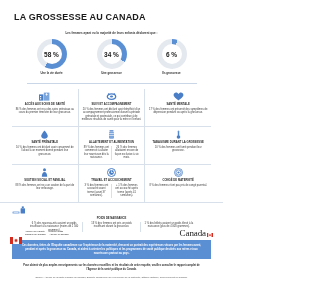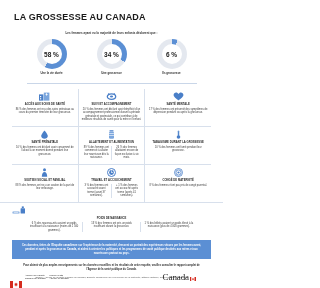--- a/index.html
+++ b/index.html
@@ -10,7 +10,7 @@
     overflow: hidden;
   }
   .page {
-    width: 223px; height: 288px;
+    width: 223px; height: 244px;
     position: relative;
     background: #ffffff;
     padding: 0;

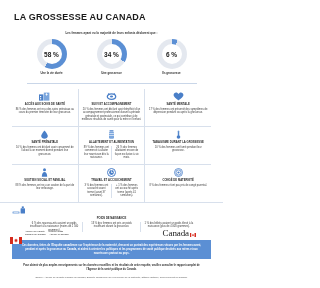--- a/index.html
+++ b/index.html
@@ -186,7 +186,7 @@
   
   .footer {
     position: absolute;
-    left: 0; right: 17px; bottom: 6px;
+    left: 0; right: 0; bottom: 6px;
     display: flex;
     align-items: center;
     justify-content: space-between;

